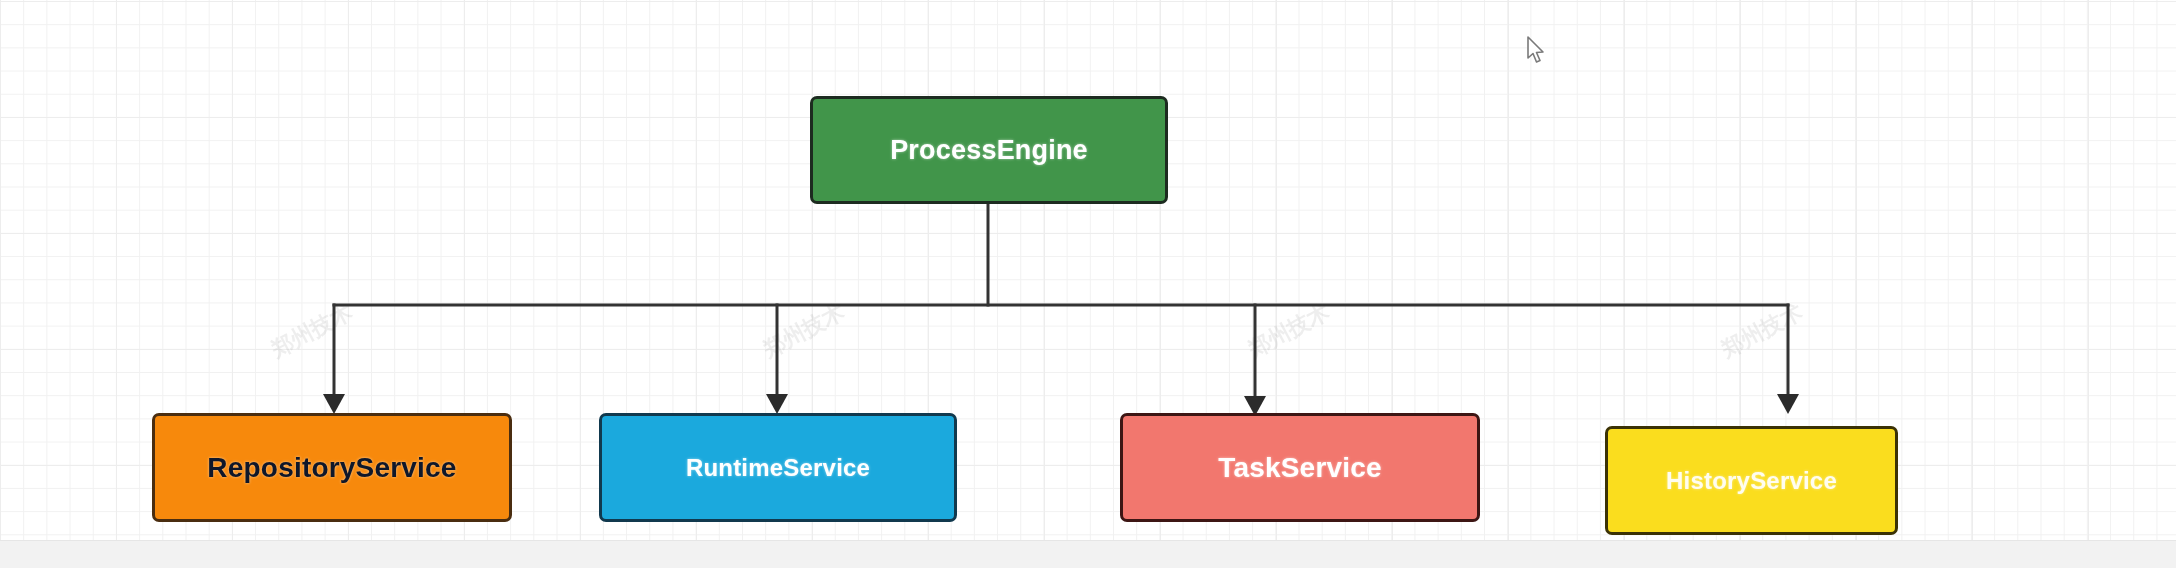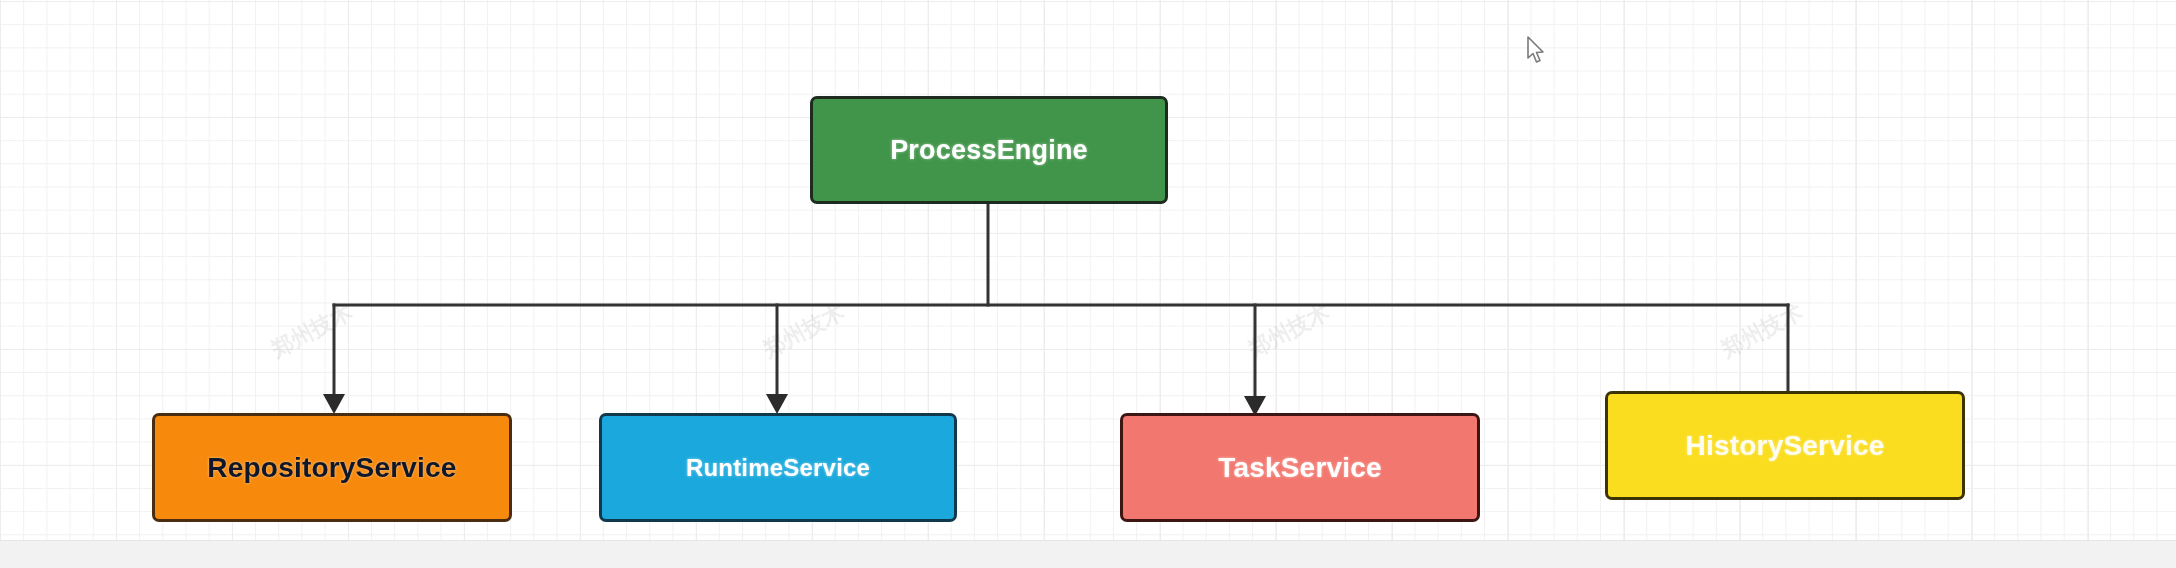--- a/index.html
+++ b/index.html
@@ -114,13 +114,13 @@
 
   #node-history-service {
     left: 1605px;
-    top: 391px;
-    width: 360px;
+    top: 426px;
+    width: 293px;
     height: 109px;
     background: #fadd1e;
     border: 3px solid #3b3205;
     color: #fffdf0;
-    font-size: 28px;
+    font-size: 24px;
   }
 
   

